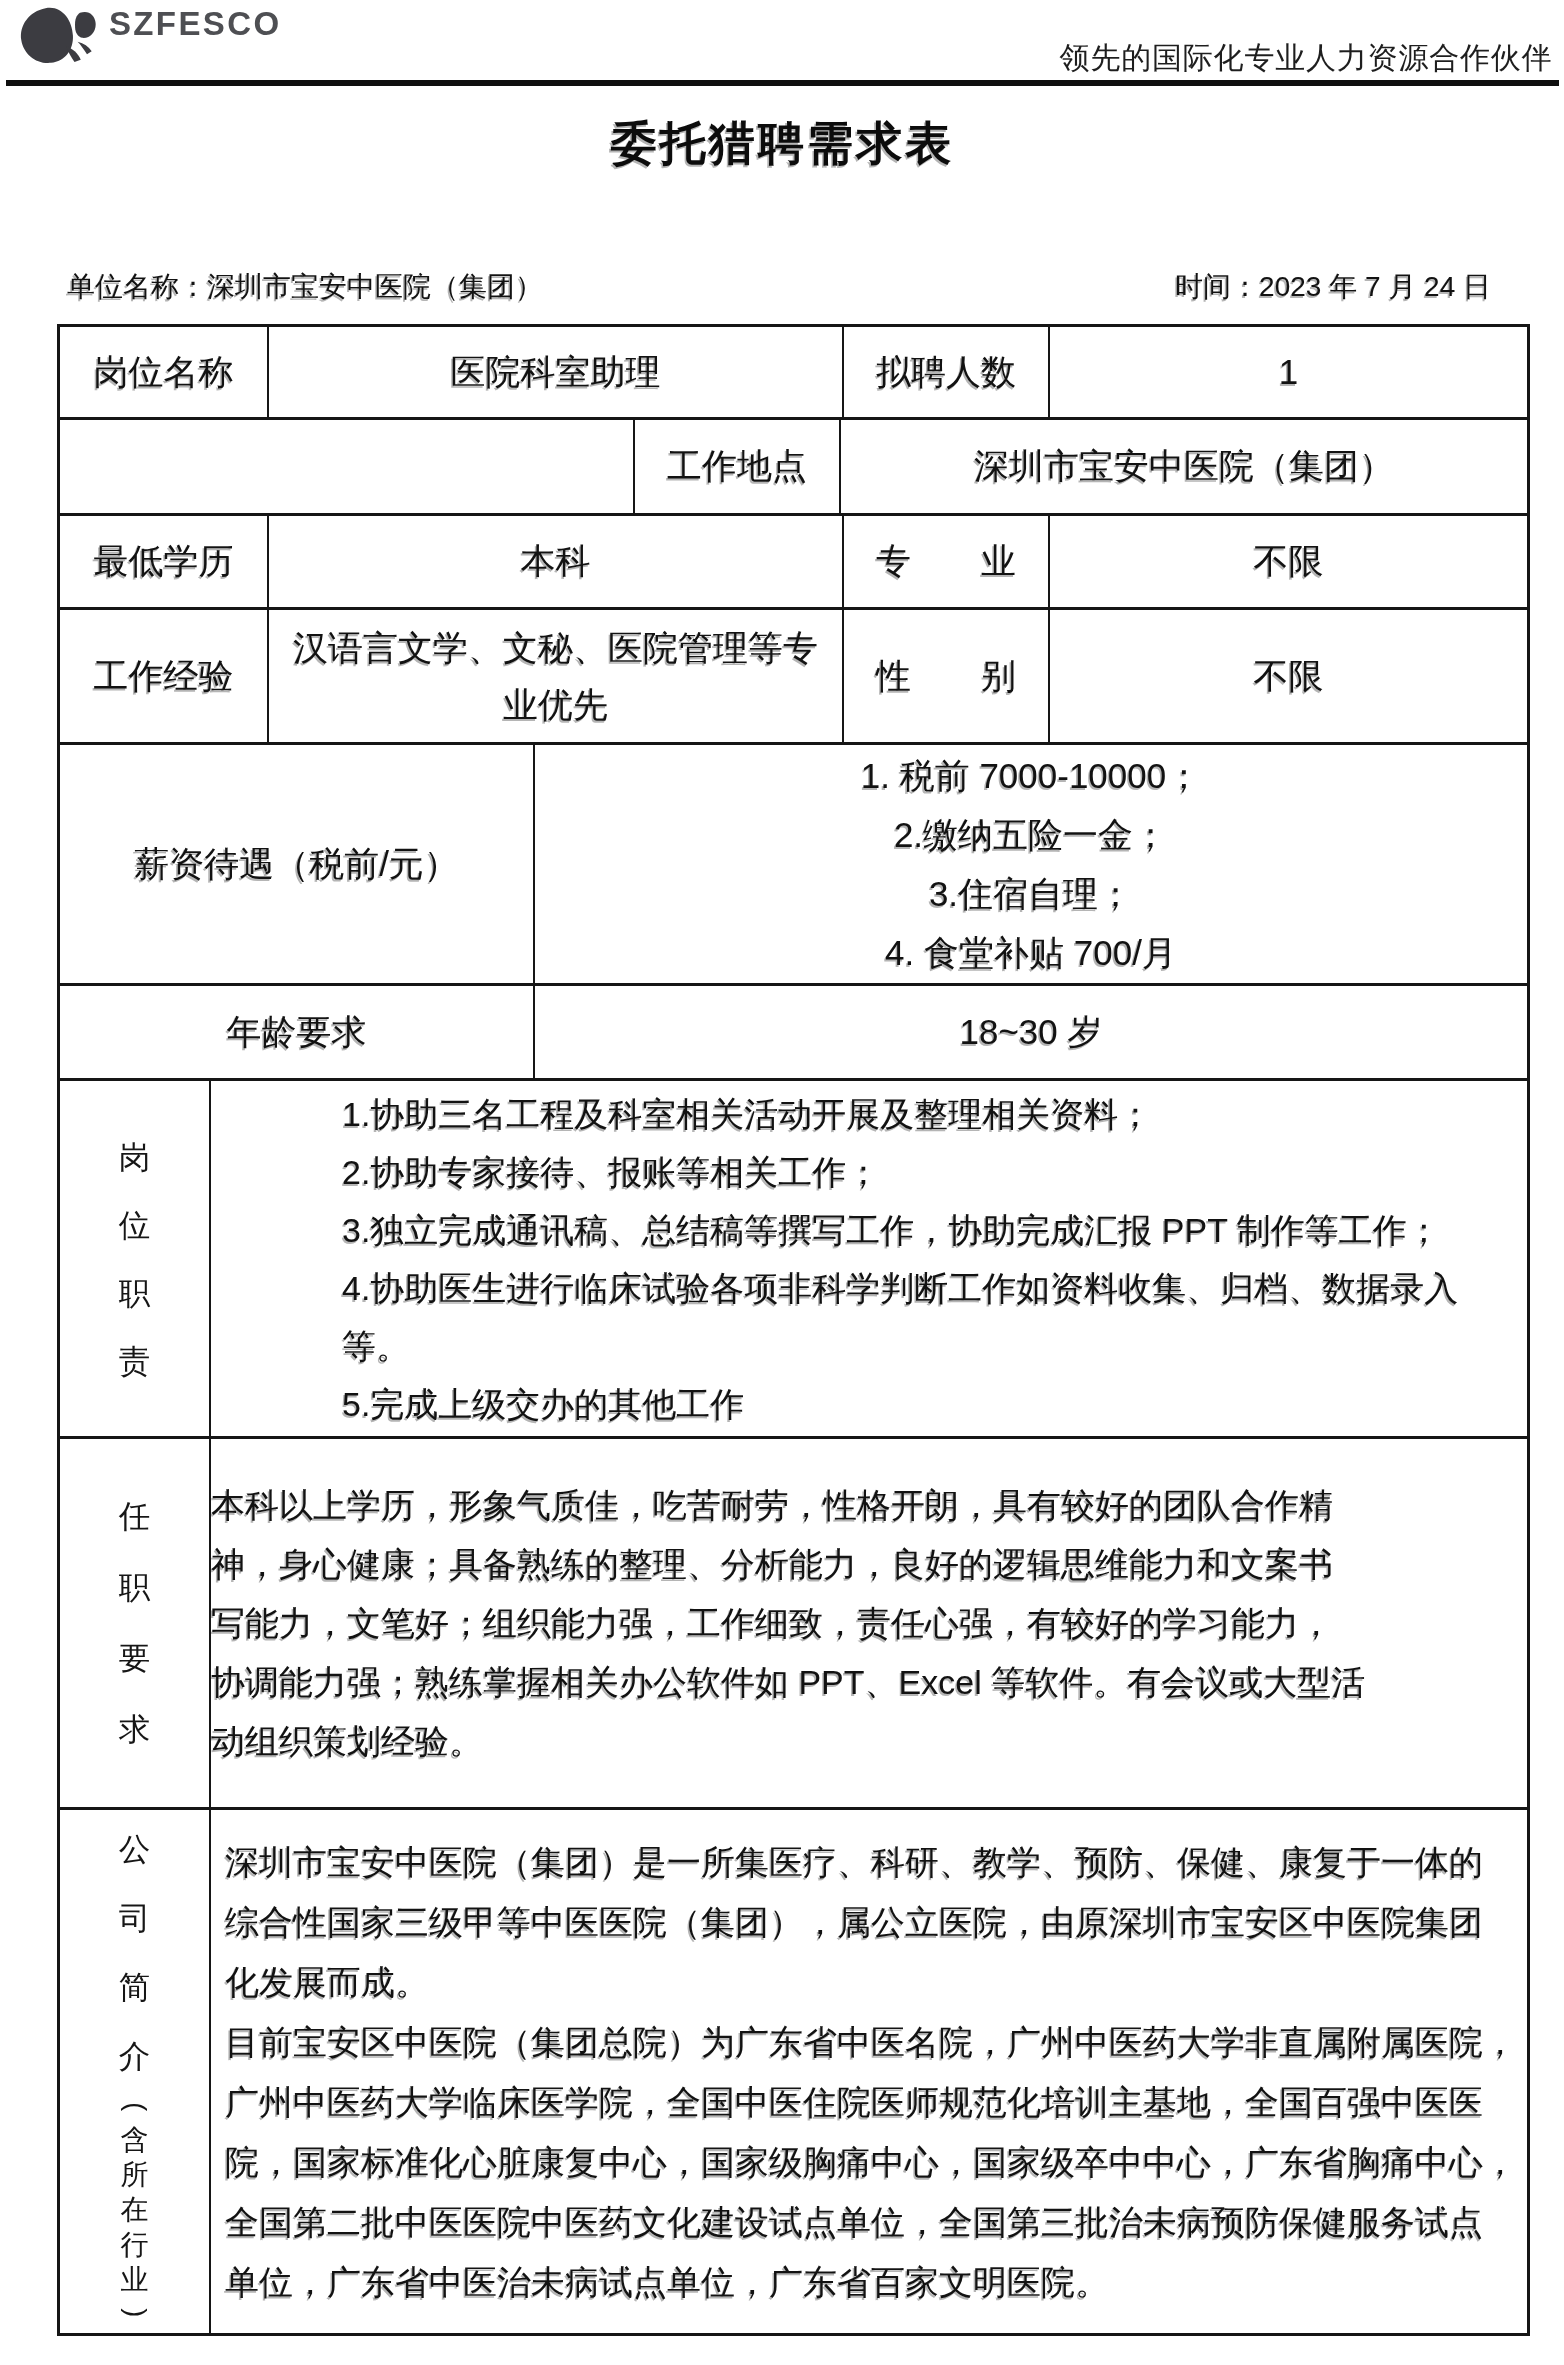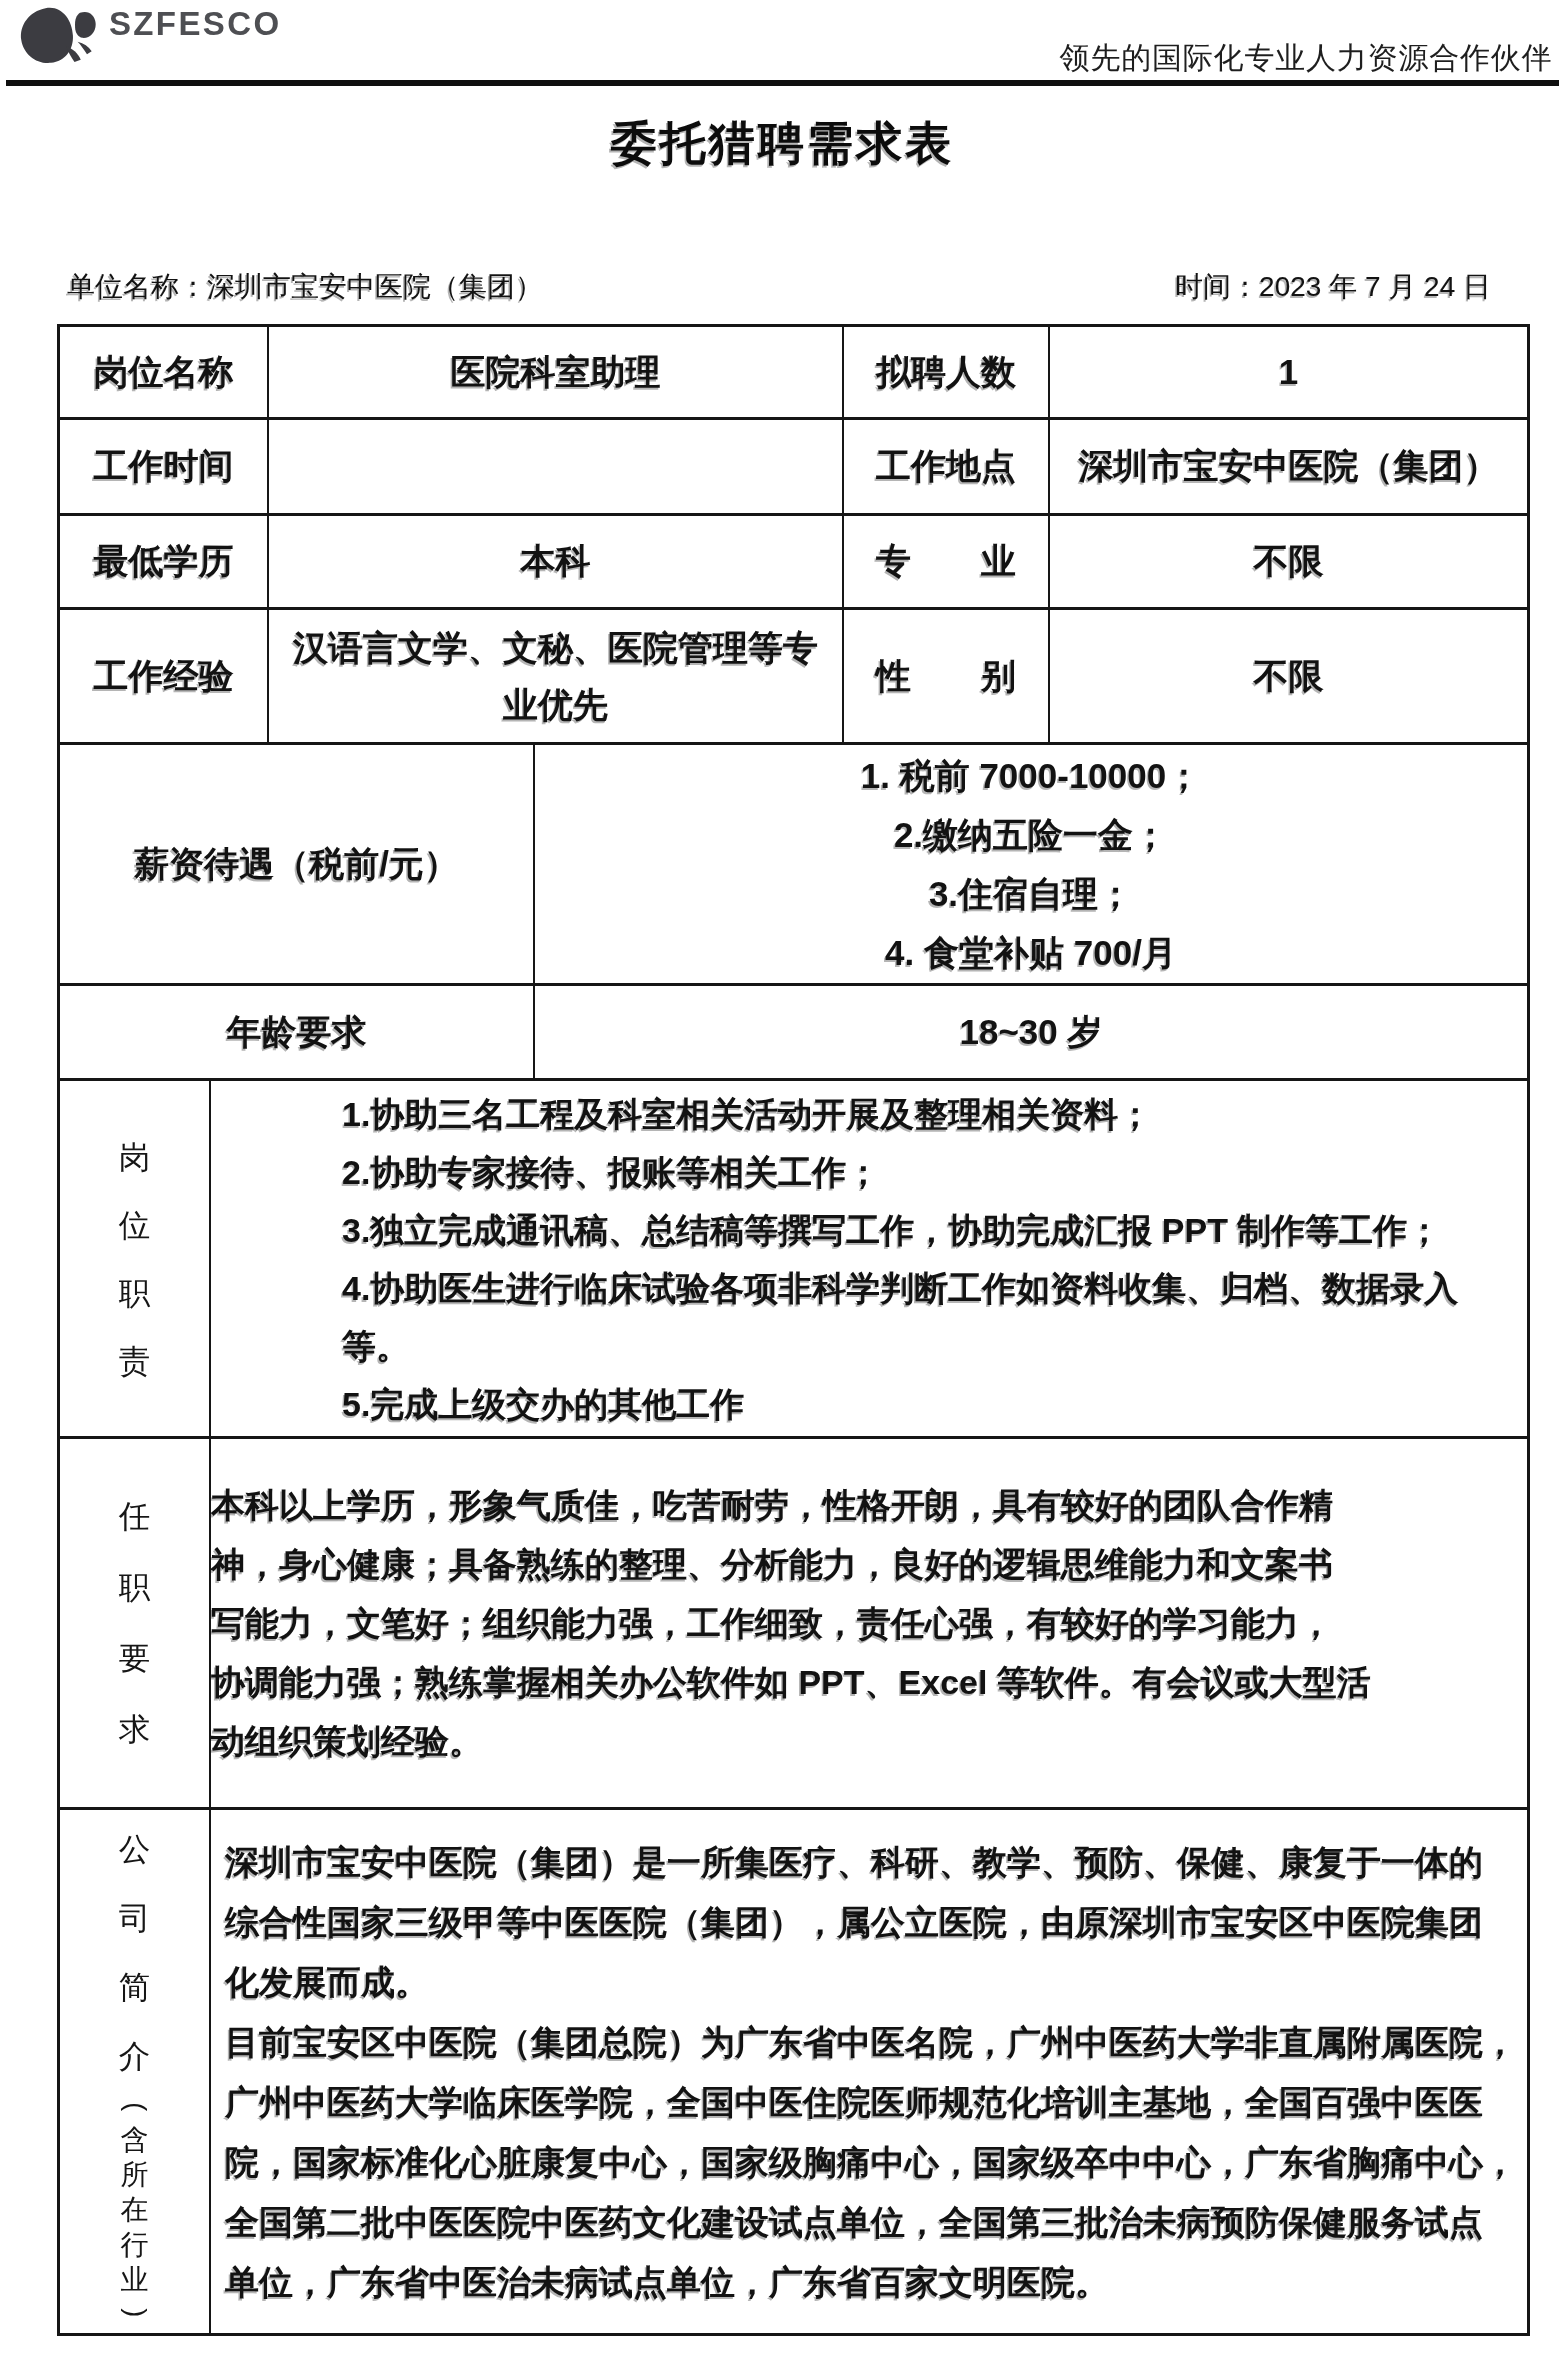--- a/index.html
+++ b/index.html
@@ -40,7 +40,7 @@
   .trow:last-child { border-bottom:none; flex:1; }
   .cell {
     display:flex; align-items:center; justify-content:center;
-    font-size:35px; font-weight:bold; white-space:pre; overflow:hidden;
+    font-size:35px; font-weight:normal; white-space:pre; overflow:hidden;
   }
   .bR { border-right:2.4px solid #161616; }
   .c1 { width:209px; } .c2 { width:575px; } .c3 { width:206px; } .c4 { flex:1; }

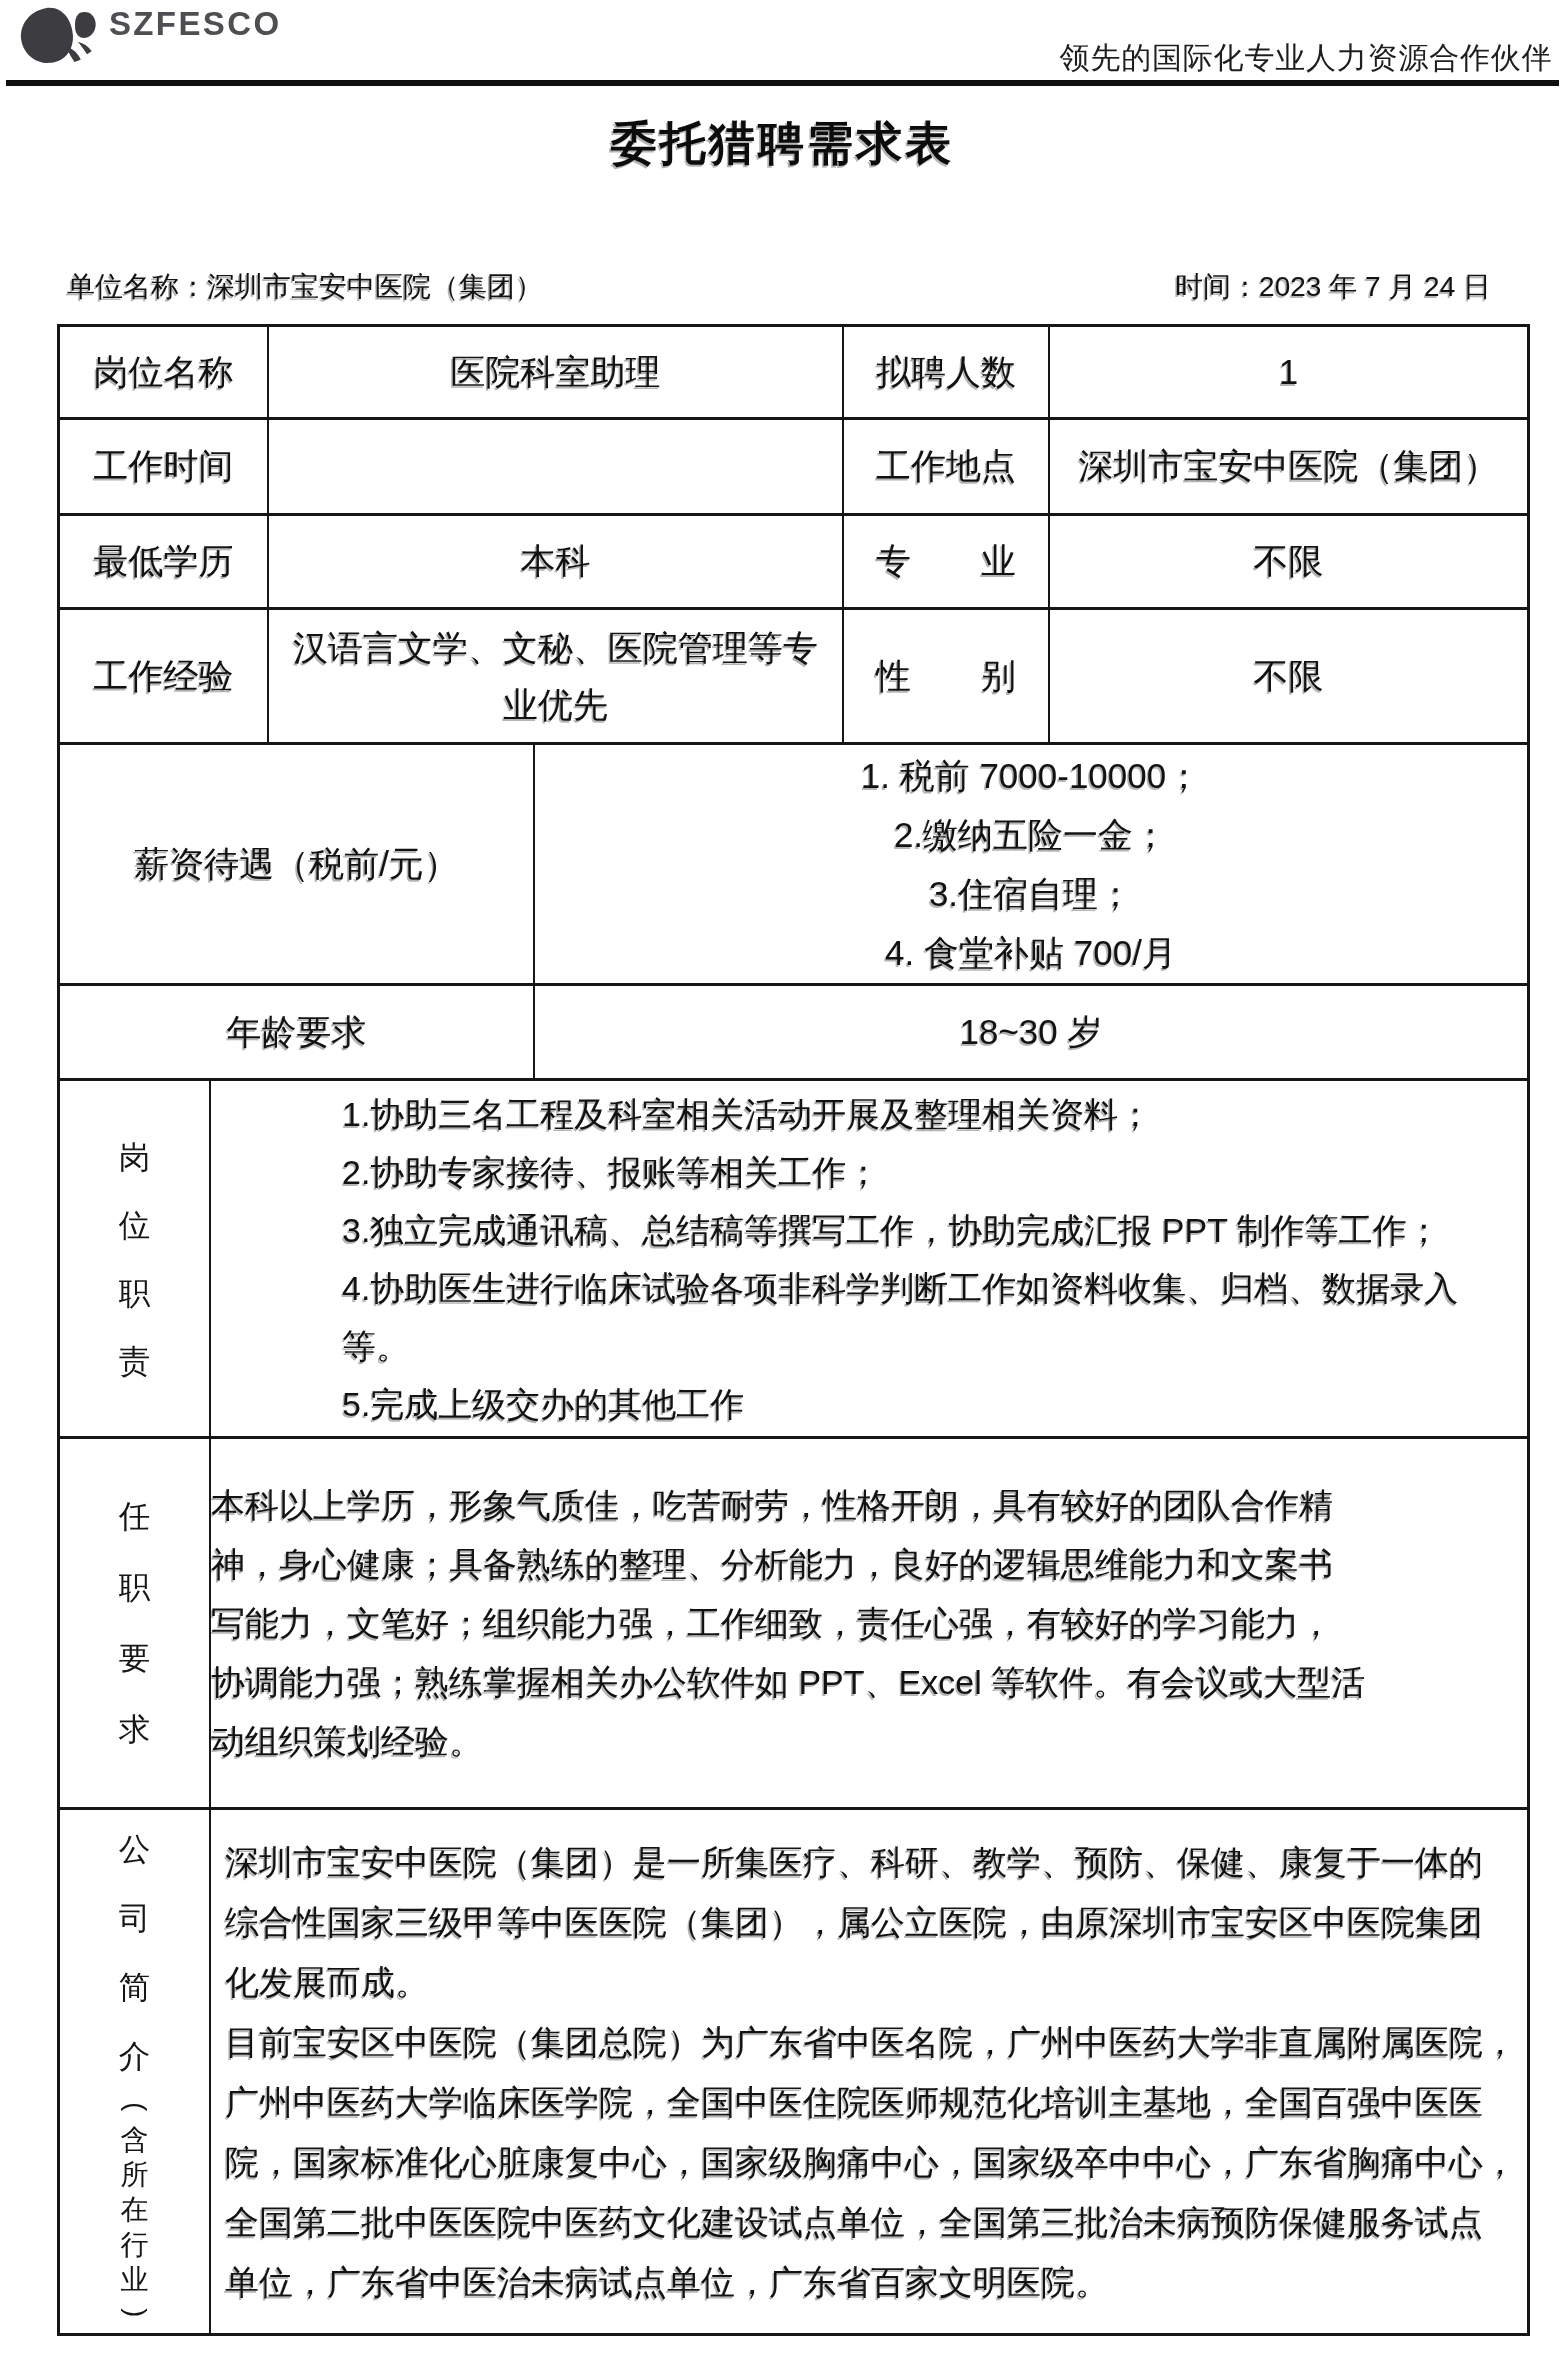--- a/index.html
+++ b/index.html
@@ -106,7 +106,6 @@
   </div>
 
   <div class="trow h2">
-    <div class="cell c1 bR sh">工作时间</div>
     <div class="cell c2 bR sh"></div>
     <div class="cell c3 bR sh">工作地点</div>
     <div class="cell c4 sh">深圳市宝安中医院（集团）</div>

